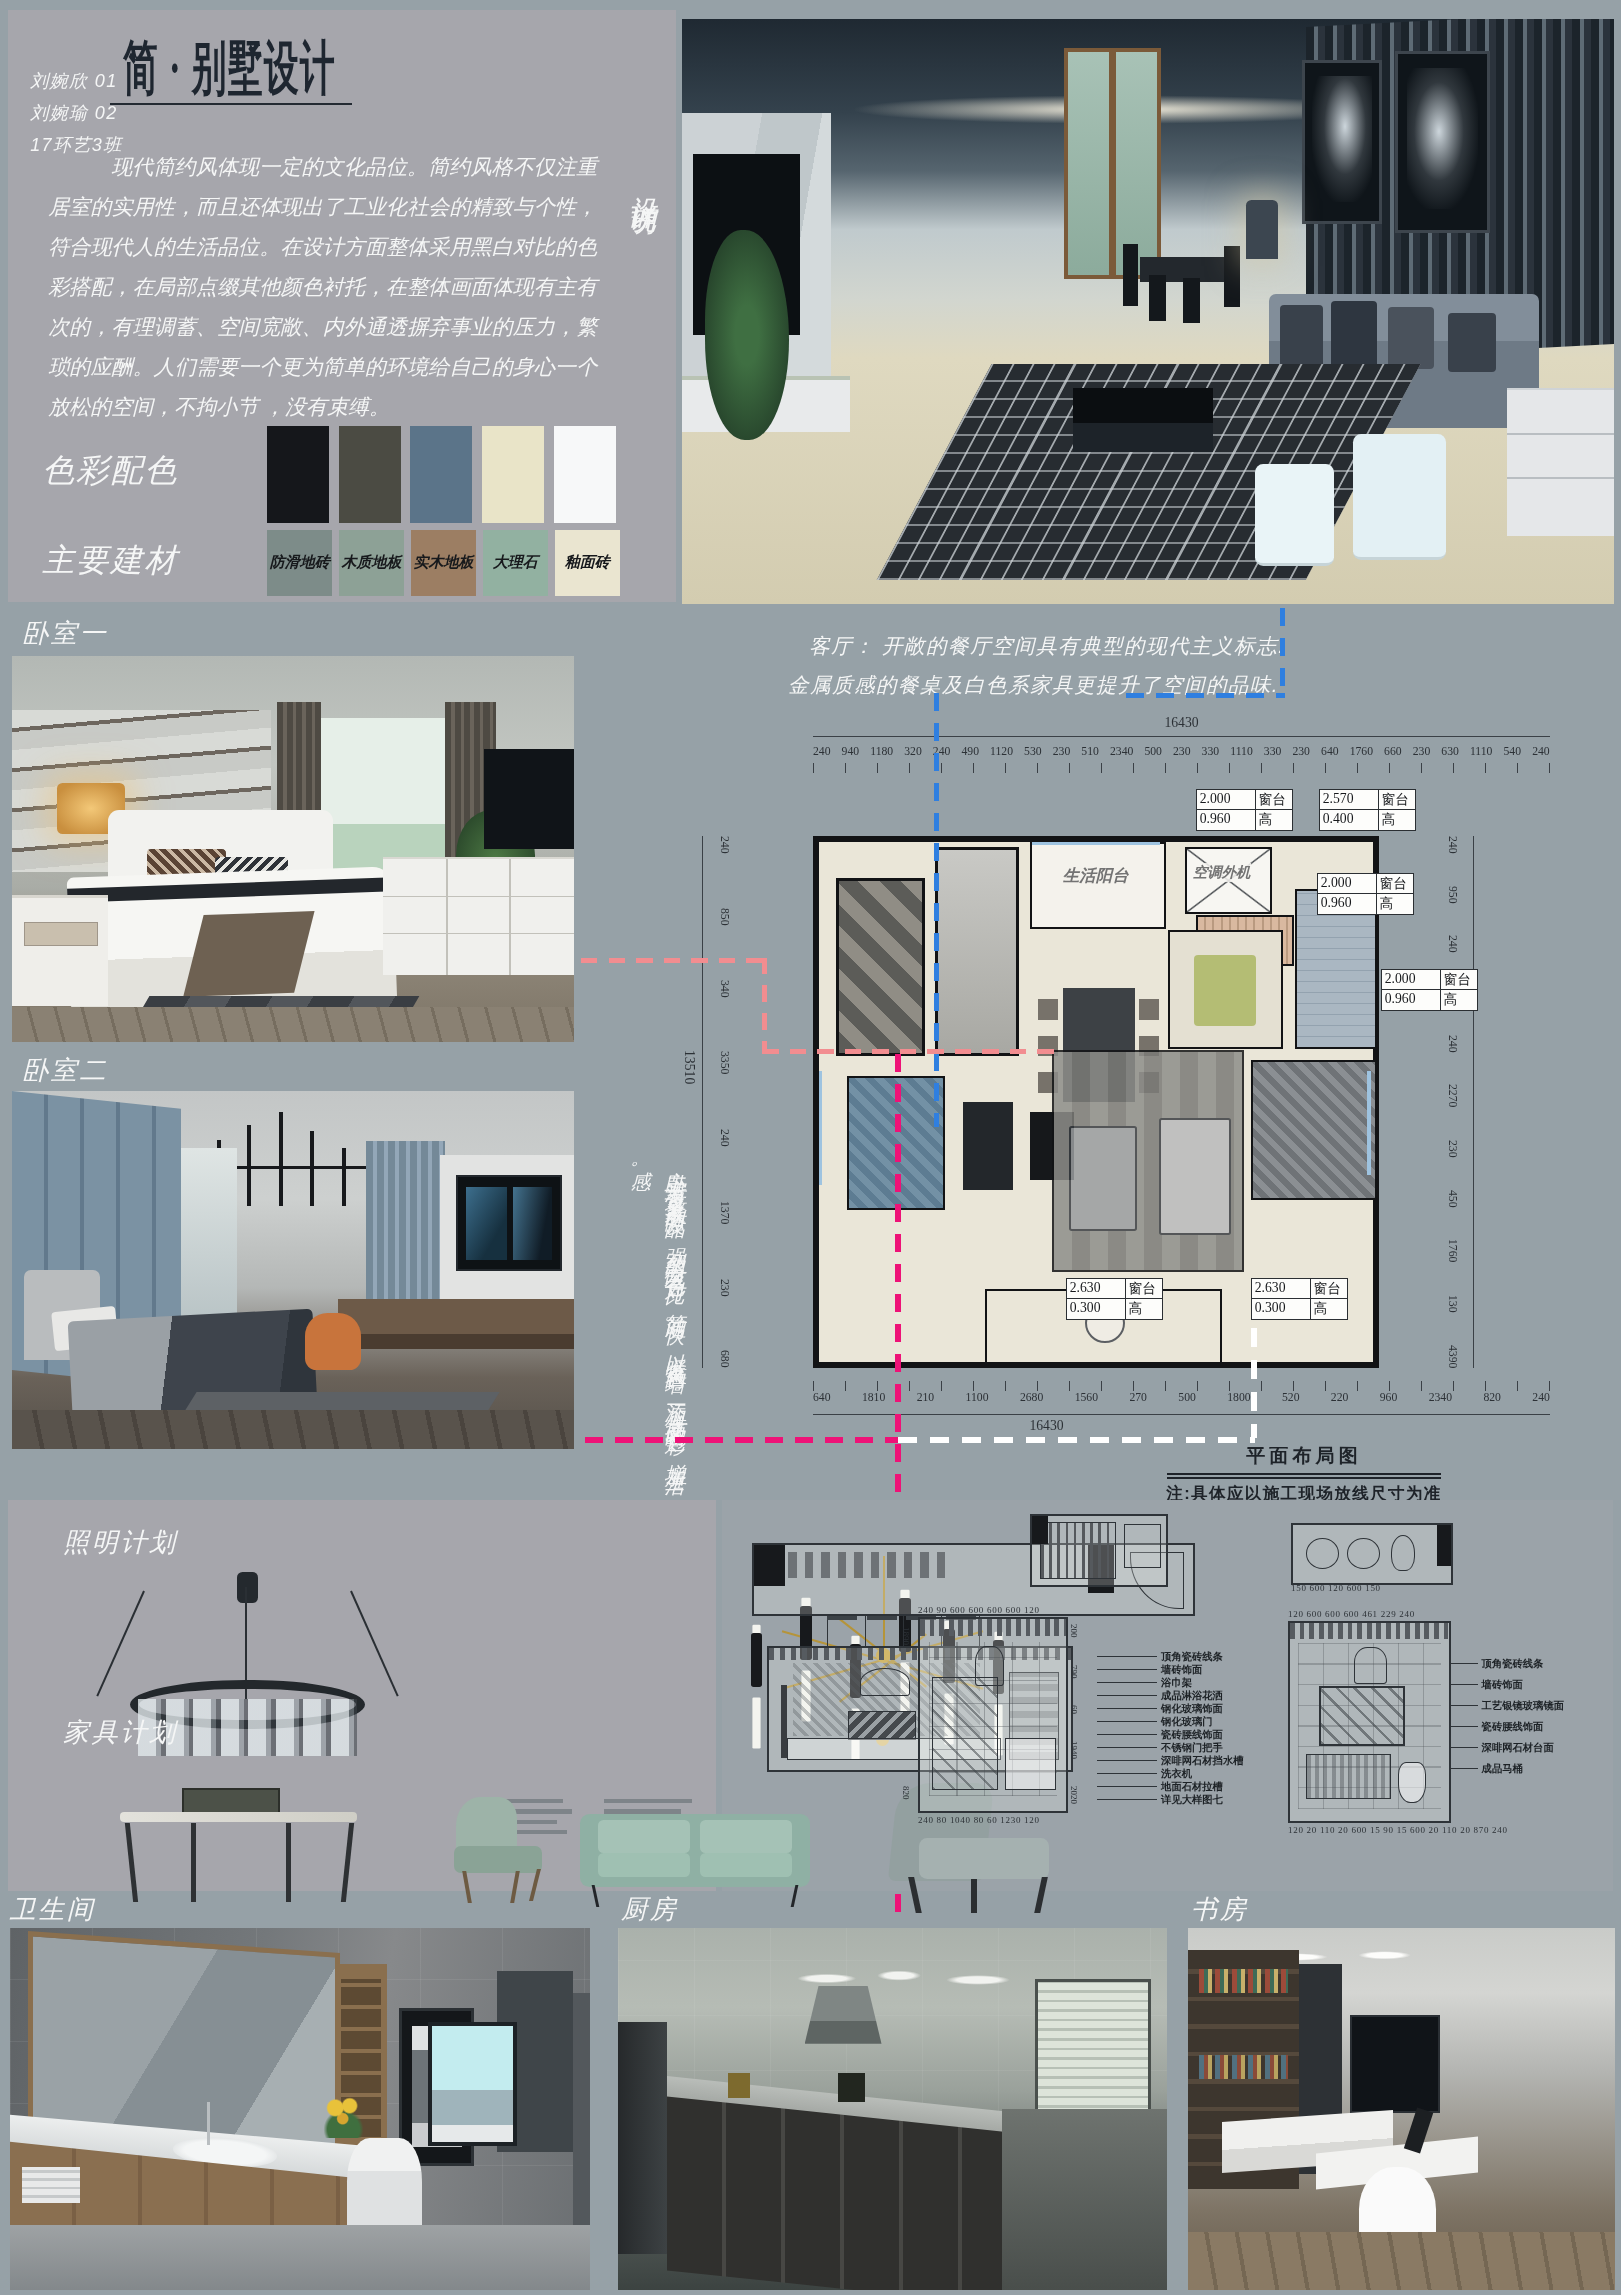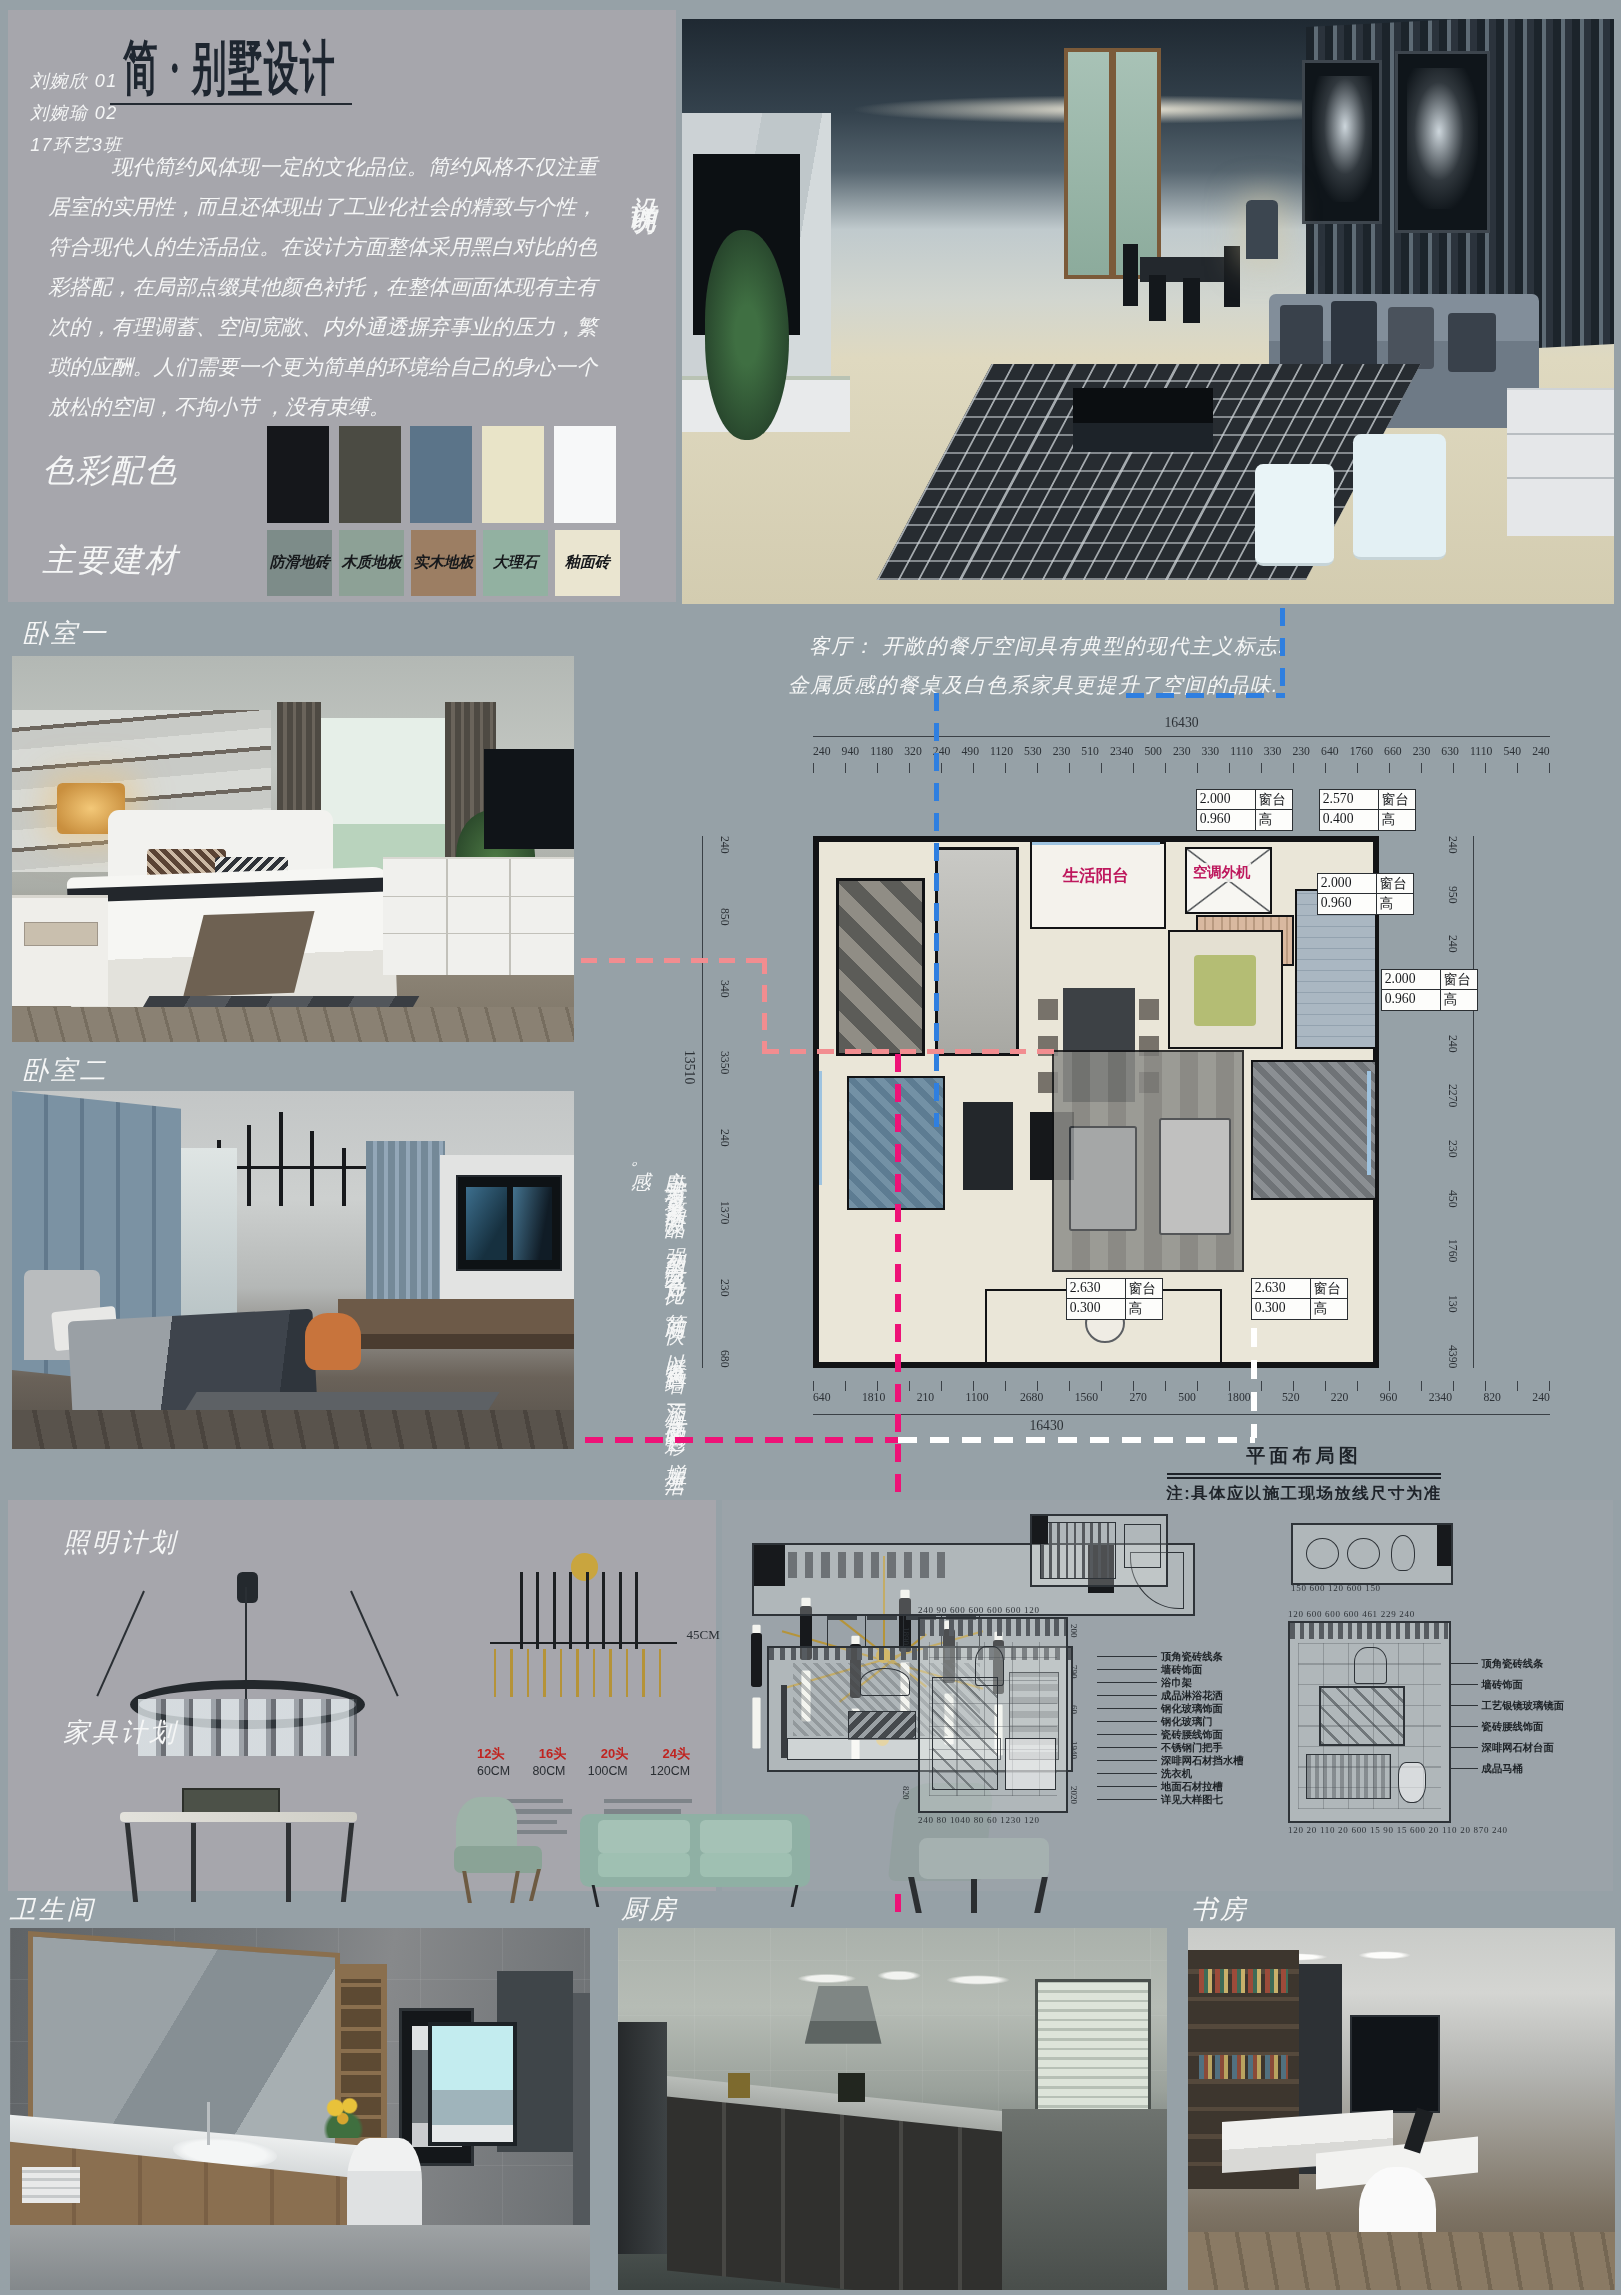--- a/index.html
+++ b/index.html
@@ -38,7 +38,7 @@
   .evdim{position:absolute;font-family:"Liberation Serif",serif;font-size:9px;color:#2c3136;
          white-space:nowrap;letter-spacing:0.7px;}
   .specbar{height:4.1px;background:#7e8489;margin:6.2px 0;}
-  .roomlabel{position:absolute;font-size:16.5px;font-weight:bold;color:#be185d;white-space:nowrap;}
+  .roomlabel{position:absolute;font-size:16.5px;font-weight:bold;color:#737373;white-space:nowrap;font-style:italic;}
 </style>
 </head>
 <body>

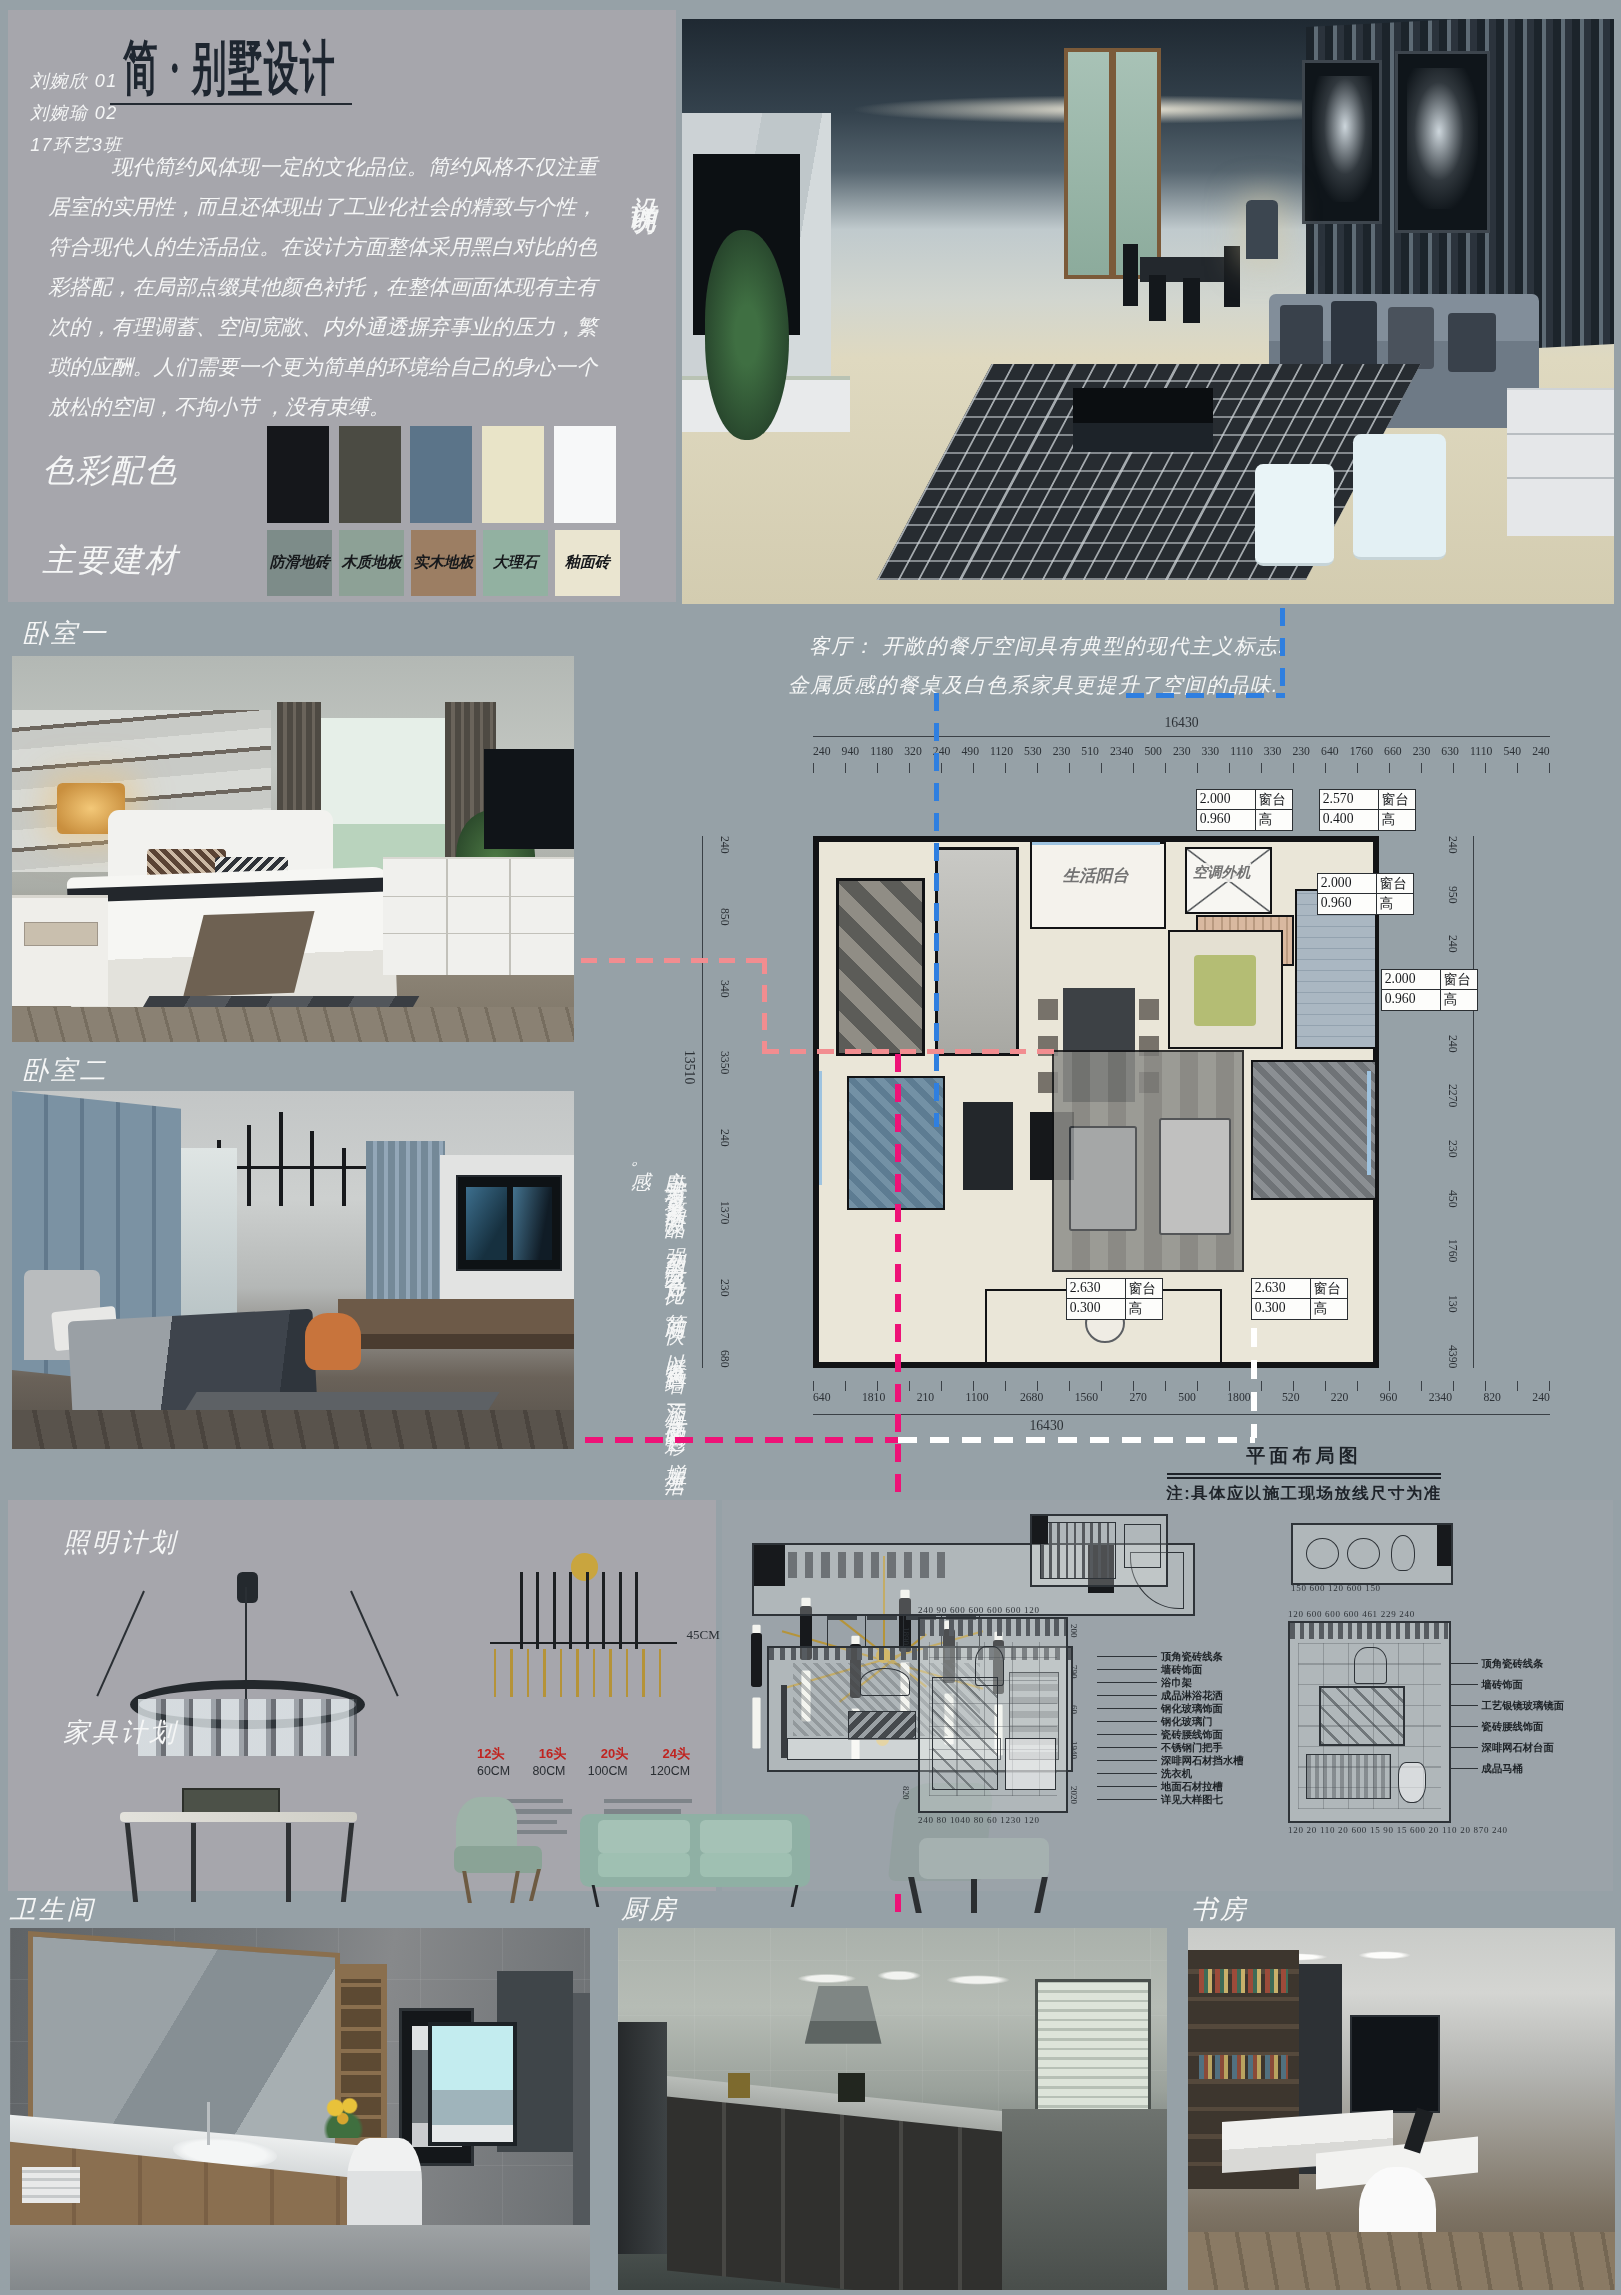--- a/index.html
+++ b/index.html
@@ -392,27 +392,6 @@
     <div class="pd" style="left:8%;top:66%;width:84%;height:30%;background:repeating-linear-gradient(90deg,rgba(225,232,235,0.8) 0 18px,rgba(150,160,166,0.5) 18px 23px,rgba(60,66,72,0.55) 23px 27.5px);"></div>
   </div>
 
-  <div class="abs" style="left:477px;top:1553px;width:213px;height:185px;">
-    <div class="pd" style="left:44%;top:0;width:27.5px;height:27.5px;border-radius:50%;background:#c9a53e;"></div>
-    <div class="pd" style="left:20%;top:10%;width:60%;height:42%;background:repeating-linear-gradient(90deg,#1c1f22 0 2.7px,transparent 2.7px 16.5px);"></div>
-    <div class="pd" style="left:6%;top:48%;width:88%;height:2.7px;background:#1c1f22;"></div>
-    <div class="pd" style="left:8%;top:52%;width:84%;height:26%;background:repeating-linear-gradient(90deg,#b59338 0 2.1px,transparent 2.1px 16.5px);"></div>
-    <div class="pd dim" style="right:-14%;top:40%;font-size:13px;">45CM</div>
-    <div class="pd" style="left:0;top:104%;width:100%;display:flex;justify-content:space-between;">
-
-    <span style="font-size:13px;font-weight:bold;color:#c02420;">12头</span>
-        <span style="font-size:13px;font-weight:bold;color:#c02420;">16头</span>
-        <span style="font-size:13px;font-weight:bold;color:#c02420;">20头</span>
-        <span style="font-size:13px;font-weight:bold;color:#c02420;">24头</span>
-      </div>
-    <div class="pd" style="left:0;top:114%;width:100%;display:flex;justify-content:space-between;">
-
-    <span style="font-size:12.4px;color:#2a2e33;">60CM</span>
-        <span style="font-size:12.4px;color:#2a2e33;">80CM</span>
-        <span style="font-size:12.4px;color:#2a2e33;">100CM</span>
-        <span style="font-size:12.4px;color:#2a2e33;">120CM</span>
-      </div>
-  </div>
 
   <div class="abs" style="left:481px;top:1793px;width:96px;">
     <div class="specbar" style="width:82px;"></div>

